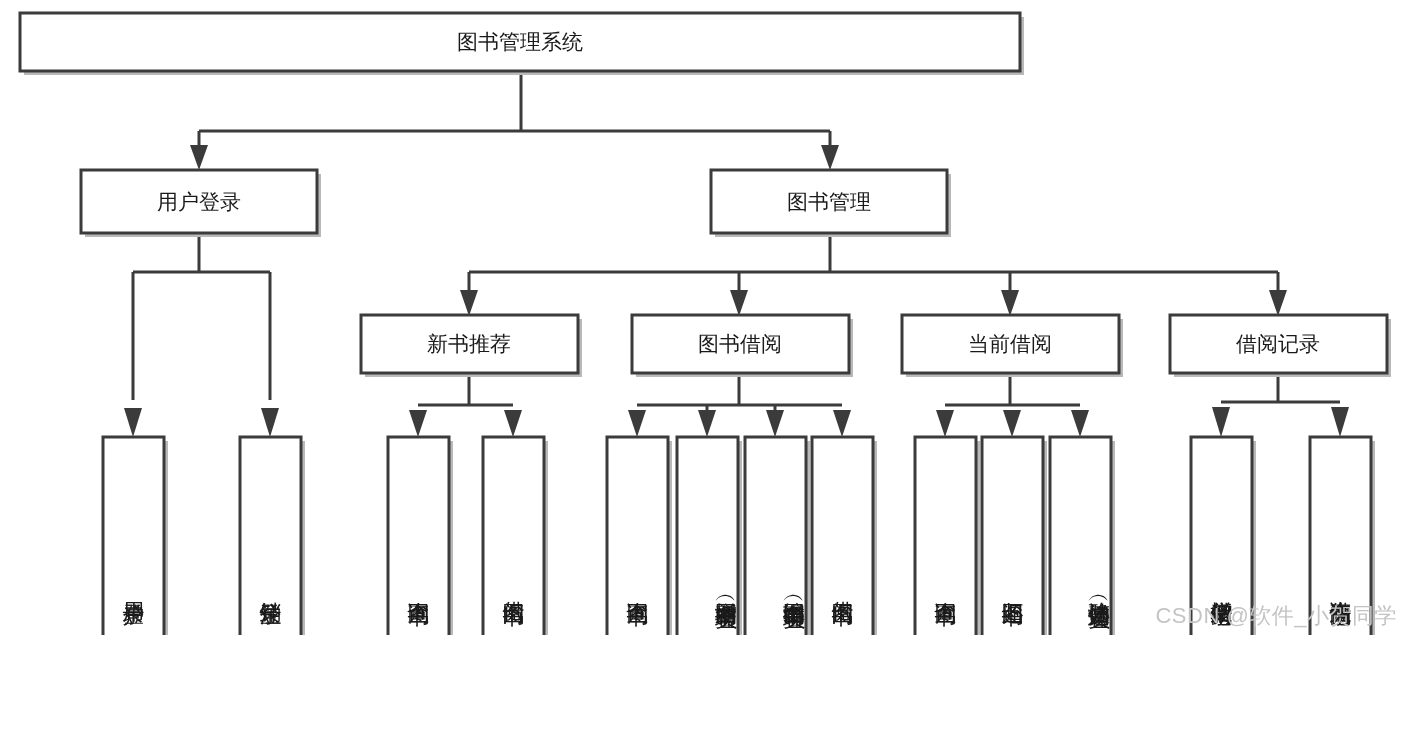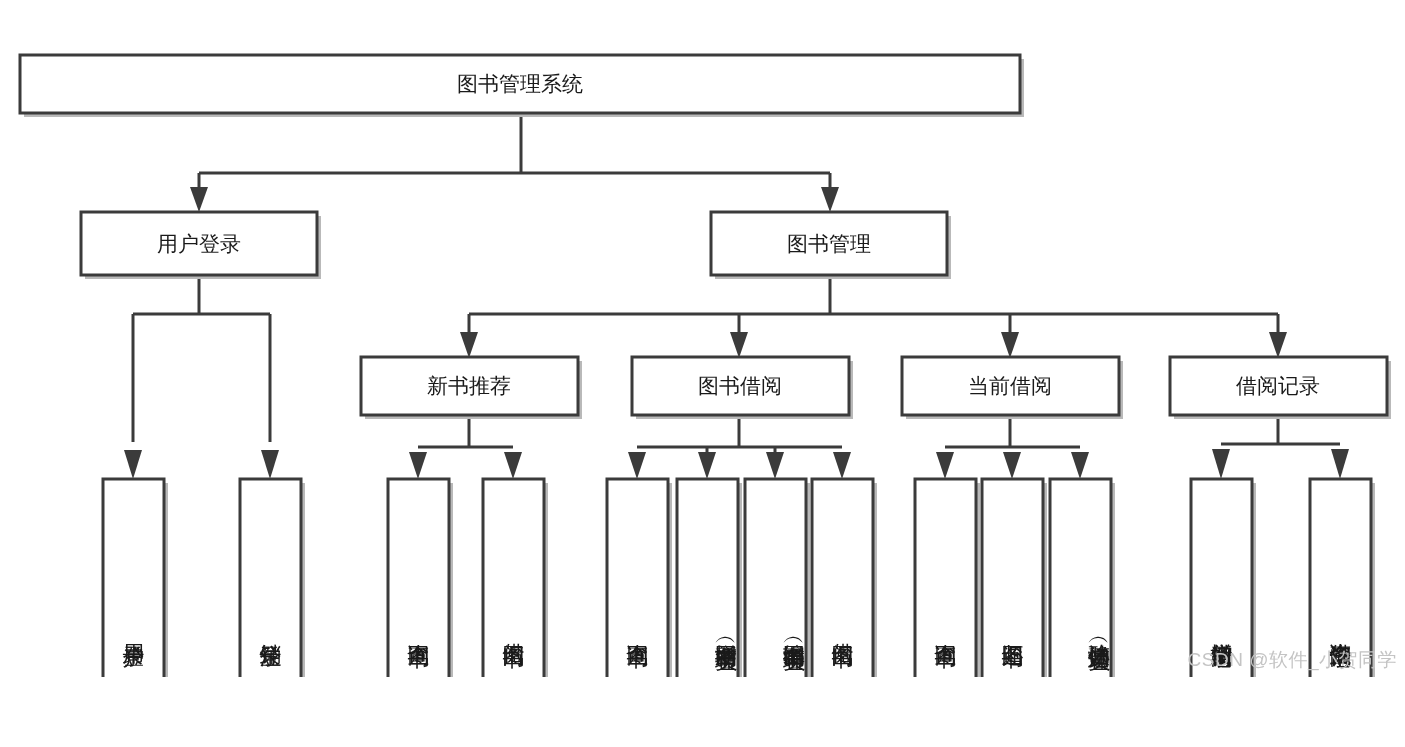--- a/index.html
+++ b/index.html
@@ -16,7 +16,6 @@
     height: 635px;
     background: #ffffff;
     overflow: hidden;
-    margin-top: 42px;
   }
   svg#tree-svg {
     position: absolute;

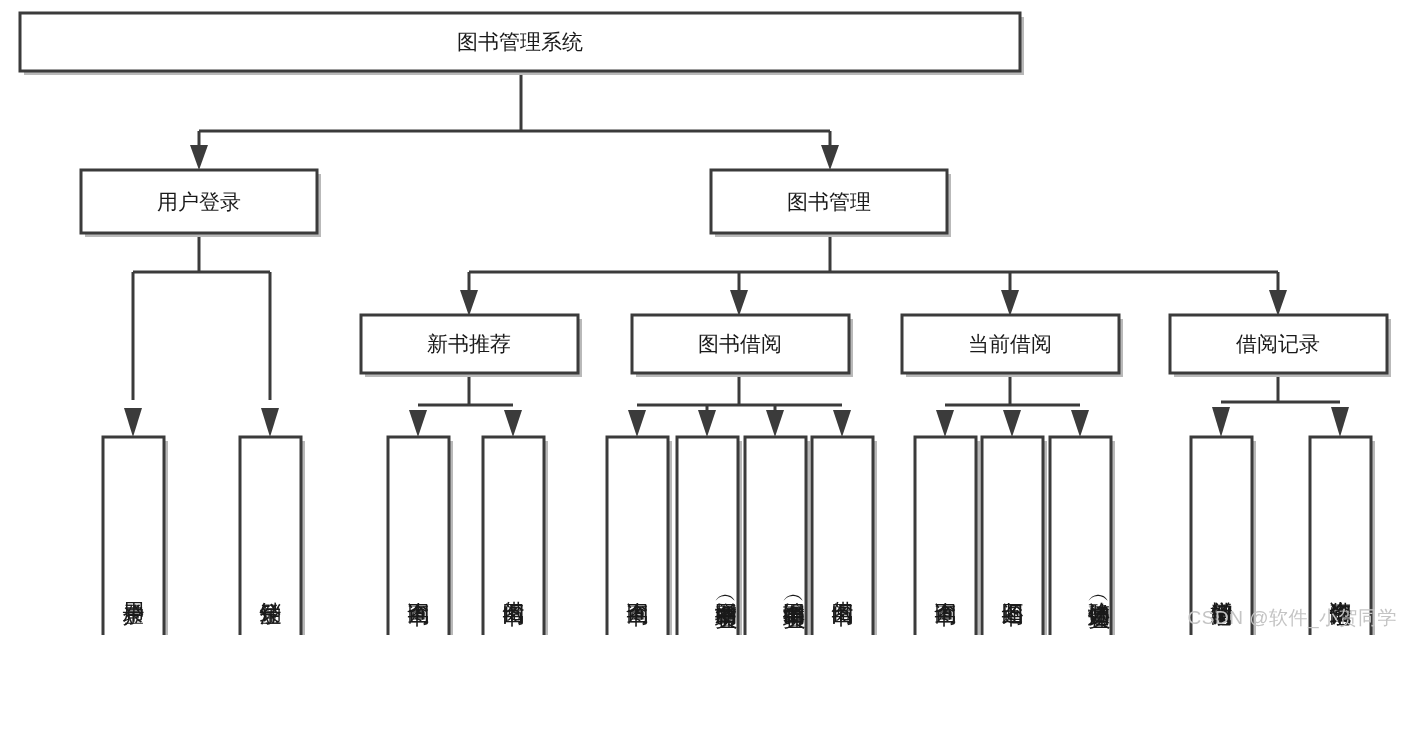--- a/index.html
+++ b/index.html
@@ -70,7 +70,7 @@
     right: 8px;
     bottom: 4px;
     font-family: "Liberation Sans", "DejaVu Sans", sans-serif;
-    font-size: 19px;
+    font-size: 22px;
     color: #c4c4c4;
     letter-spacing: 0.5px;
     white-space: nowrap;

